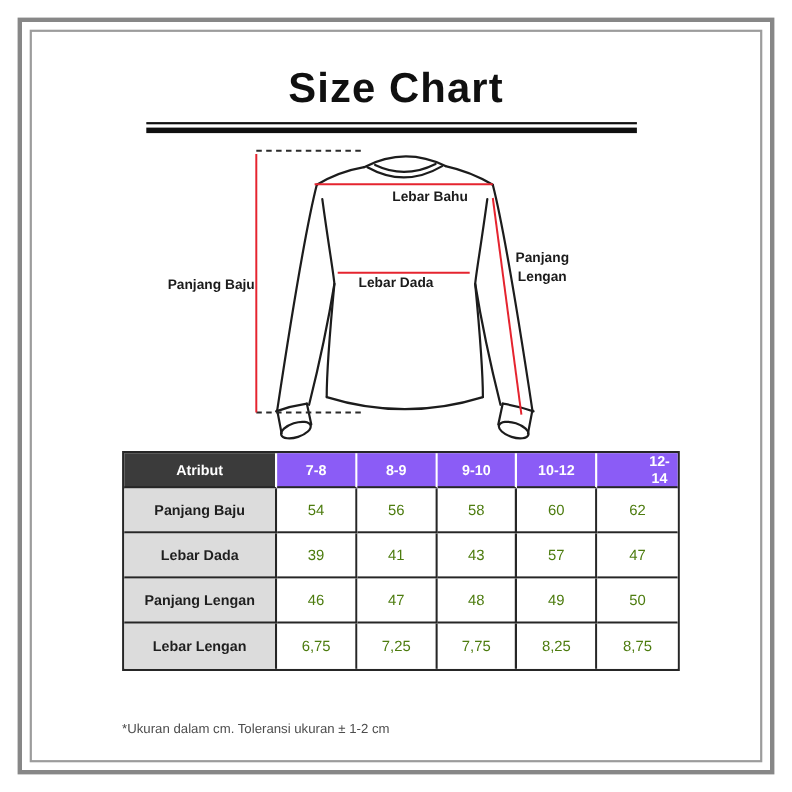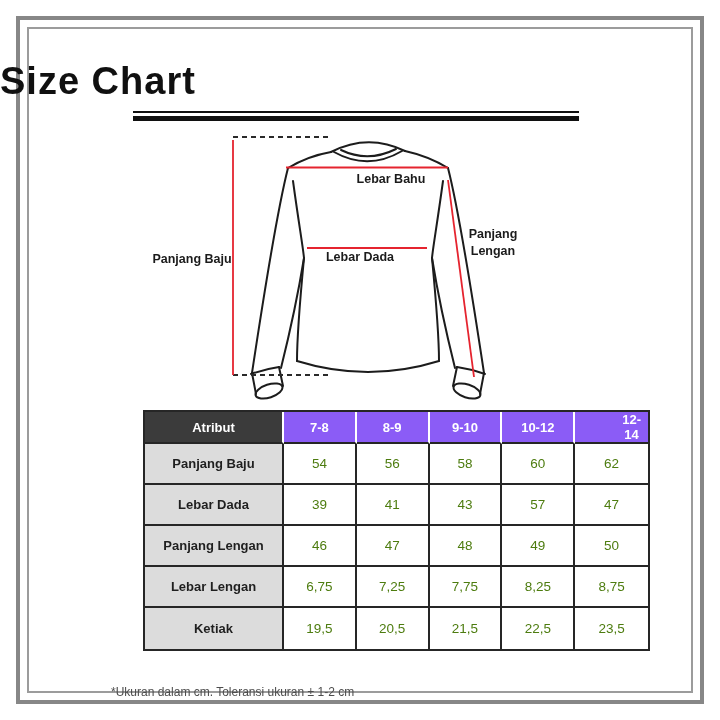--- a/index.html
+++ b/index.html
@@ -17,7 +17,7 @@
   }
   .title {
     position:absolute; left:0; top:60px; width:720px; margin:0;
-    text-align:left; font-size:38px; font-weight:bold; color:#101010;
+    text-align:center; font-size:38px; font-weight:bold; color:#101010;
     letter-spacing:1px;
   }
   .rule { position:absolute; left:133px; width:446px; background:#101010; }

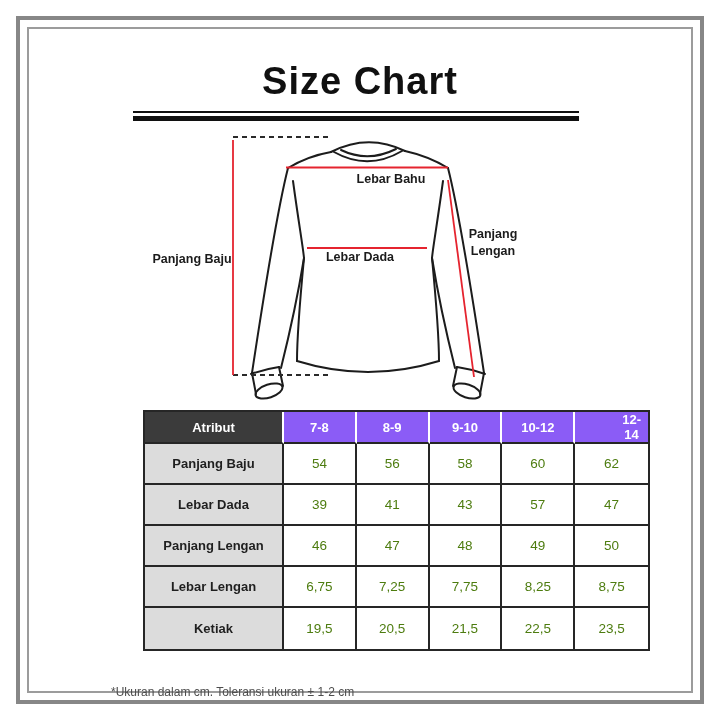--- a/index.html
+++ b/index.html
@@ -36,7 +36,6 @@
     position:absolute; left:111px; top:410px; width:507px;
     border:2px solid #262626; border-collapse:separate; border-spacing:0;
     table-layout:fixed;
-    margin-left:32px;
   }
   .size-table th, .size-table td {
     border-right:2px solid #262626; border-bottom:2px solid #262626;

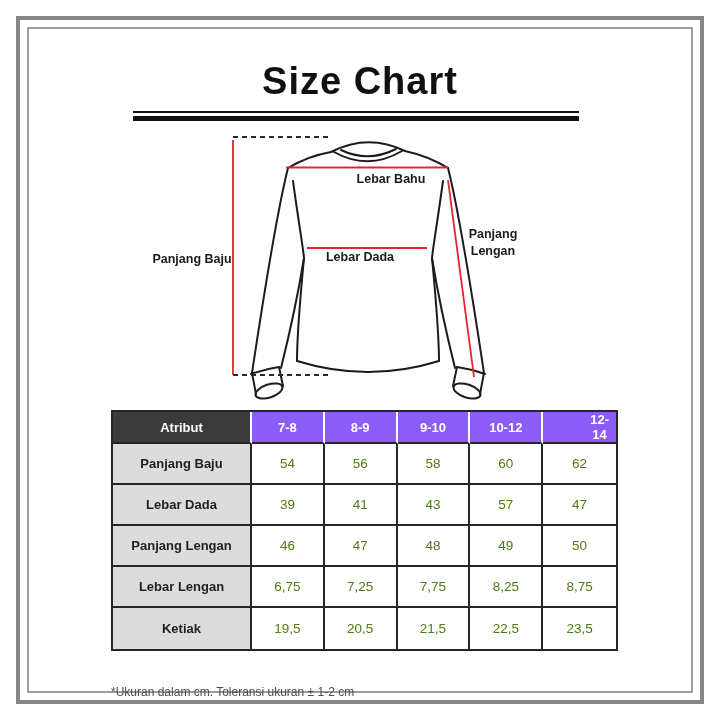--- a/index.html
+++ b/index.html
@@ -163,14 +163,6 @@
       <td class="val">8,25</td>
       <td class="val">8,75</td>
     </tr>
-    <tr>
-      <td class="row-label">Ketiak</td>
-      <td class="val">19,5</td>
-      <td class="val">20,5</td>
-      <td class="val">21,5</td>
-      <td class="val">22,5</td>
-      <td class="val">23,5</td>
-    </tr>
   </tbody>
 </table>
 

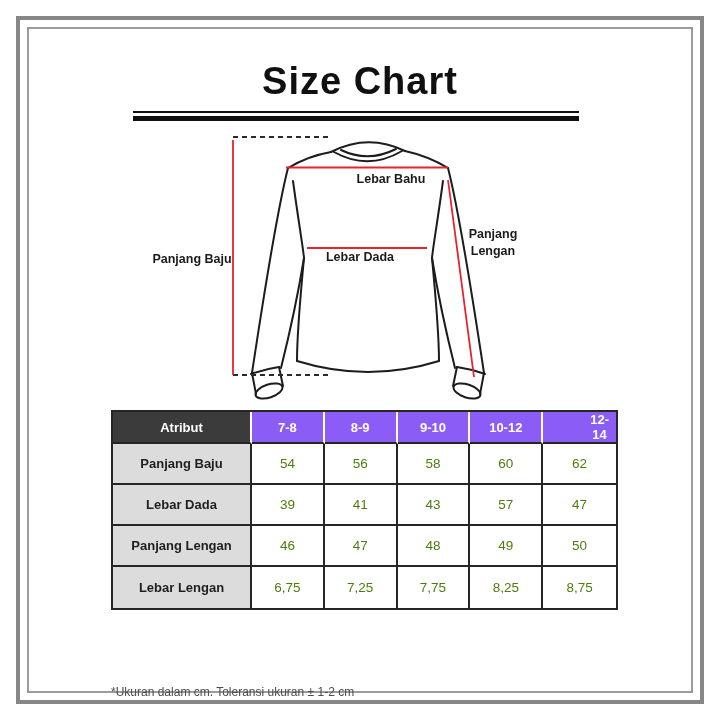--- a/index.html
+++ b/index.html
@@ -57,7 +57,7 @@
   }
   .size-table tbody td.val { font-size:13.5px; color:#4d7c0f; }
   .footnote {
-    position:absolute; left:111px; top:685px; font-size:12px; color:#4d4d4d;
+    position:absolute; left:111px; top:655px; font-size:12px; color:#4d4d4d;
   }
 </style>
 </head>

